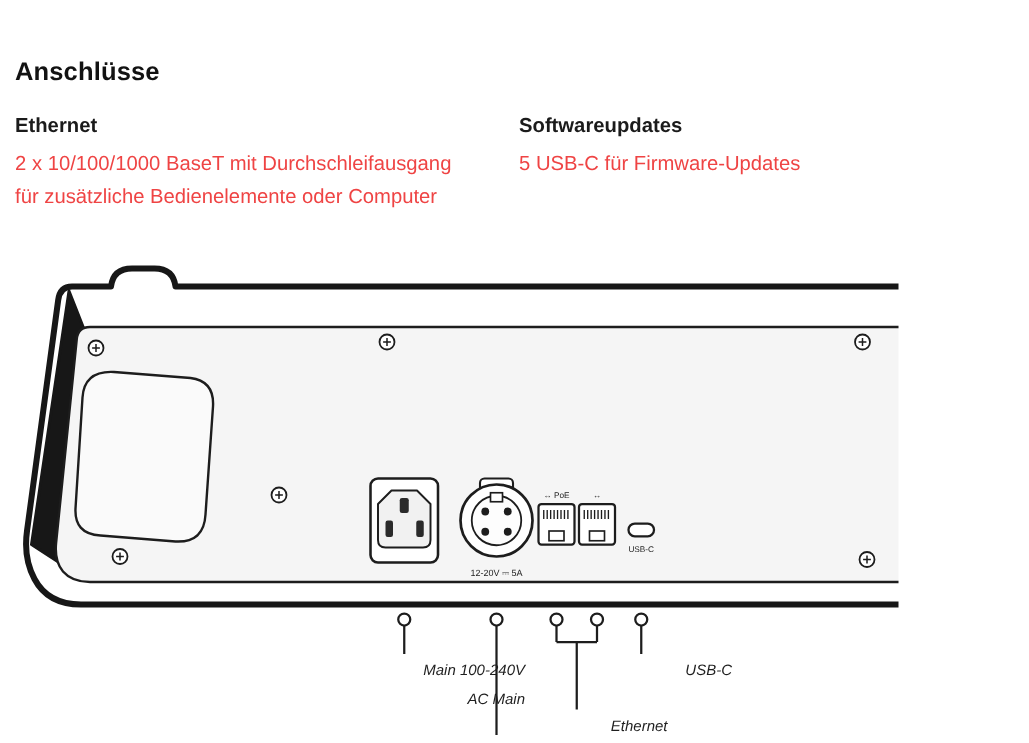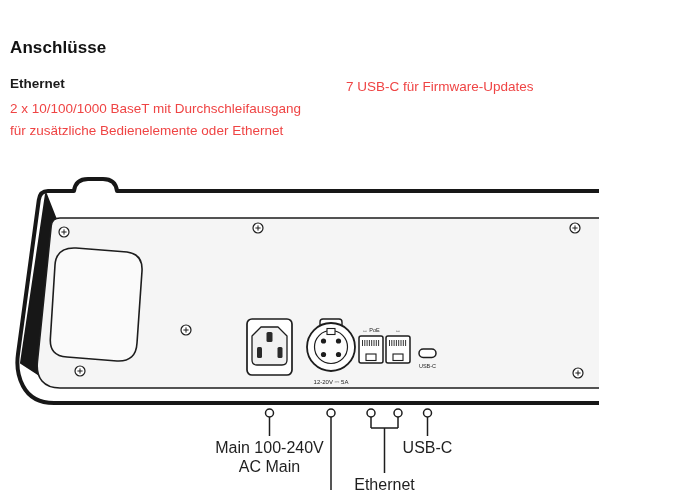--- a/index.html
+++ b/index.html
@@ -62,6 +62,7 @@
   </div>
 
   <div class="spec-col" id="col2">
+    <div class="h">Softwareupdates</div>
     <div class="ln">7 USB-C für Firmware-Updates</div>
   </div>
 

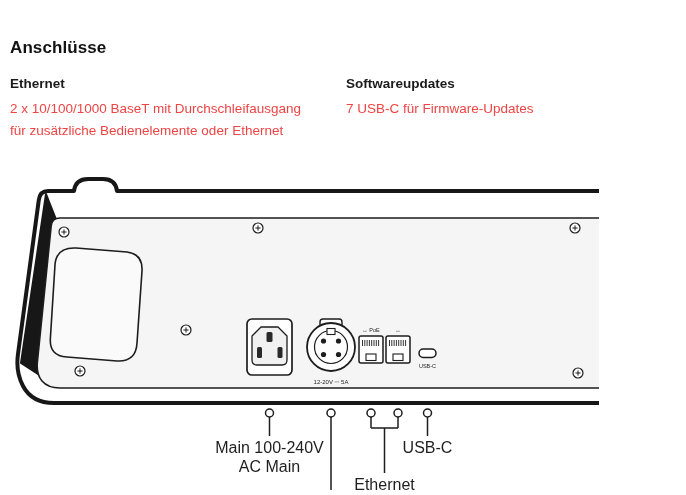--- a/index.html
+++ b/index.html
@@ -63,7 +63,7 @@
 
   <div class="spec-col" id="col2">
     <div class="h">Softwareupdates</div>
-    <div class="ln">7 USB-C für Firmware-Updates</div>
+    <div class="ln">5 USB-C für Firmware-Updates</div>
   </div>
 
   <svg class="diagram" width="686" height="495" viewBox="0 0 686 495">

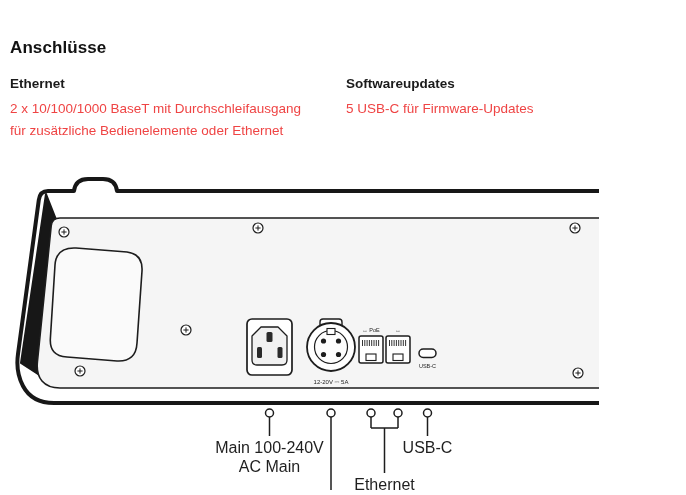--- a/index.html
+++ b/index.html
@@ -58,7 +58,7 @@
   <div class="spec-col" id="col1">
     <div class="h">Ethernet</div>
     <div class="ln">2 x 10/100/1000 BaseT mit Durchschleifausgang</div>
-    <div class="ln">für zusätzliche Bedienelemente oder Ethernet</div>
+    <div class="ln">für zusätzliche Bedienelemente oder Computer</div>
   </div>
 
   <div class="spec-col" id="col2">

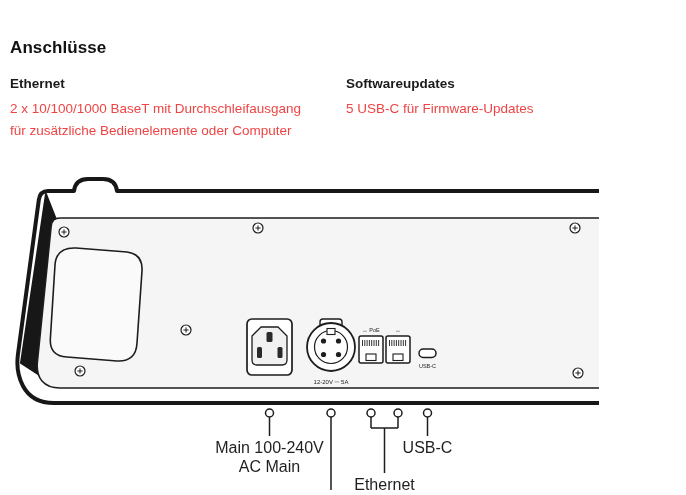--- a/index.html
+++ b/index.html
@@ -42,10 +42,11 @@
   svg.diagram { position: absolute; left: 0; top: 0; }
   .callout {
     position: absolute;
-    font-size: 16px;
+    font-size: 10px;
     color: #1f1f1f;
-    text-align: center;
+    text-align: right;
     line-height: 19px;
+    font-style: italic;
   }
 </style>
 </head>

